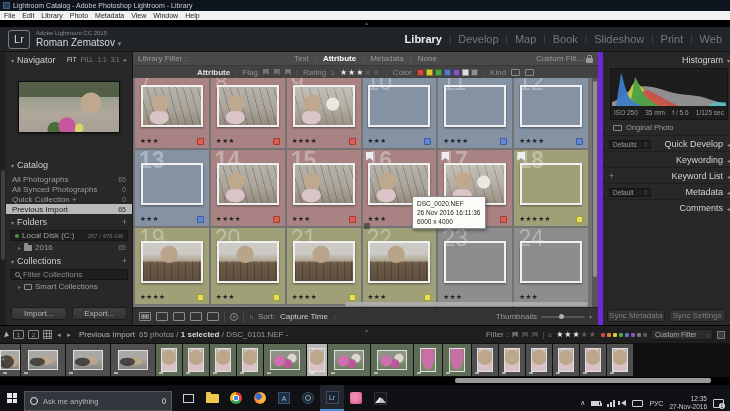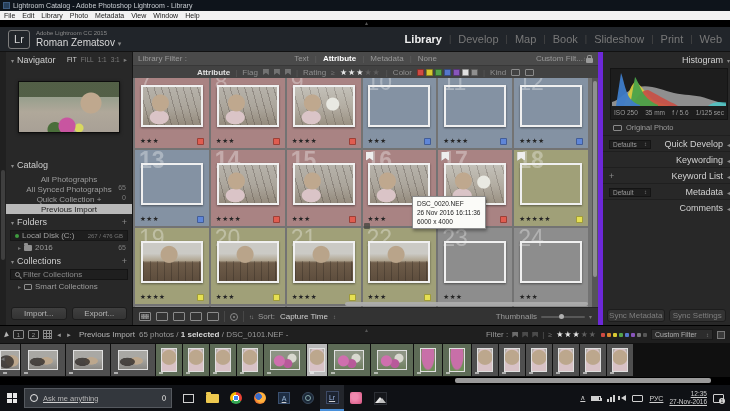--- a/index.html
+++ b/index.html
@@ -42,7 +42,7 @@
   .nav-opts .on { color:#d8d8d8; }
   .nav-prev { width:102px; height:52px; margin:14px auto 0 auto; border:1px solid #0d0d0d; box-shadow:0 1px 3px rgba(0,0,0,.5); }
   .cat-list { display:flex; flex-direction:column; margin-top:2px; }
-  .cat-row { display:flex; padding:1px 6px; color:#9c9c9c; height:10px; align-items:center; cursor:pointer;flex-direction:column; }
+  .cat-row { display:flex; padding:1px 6px; color:#9c9c9c; height:10px; align-items:center; cursor:pointer; }
   .cat-row .cnt { margin-left:auto; color:#7e7e7e; font-size:7px; }
   .cat-row.sel { background:#b9b9b9; color:#1e1e1e; }
   .cat-row.sel .cnt { color:#2a2a2a; }

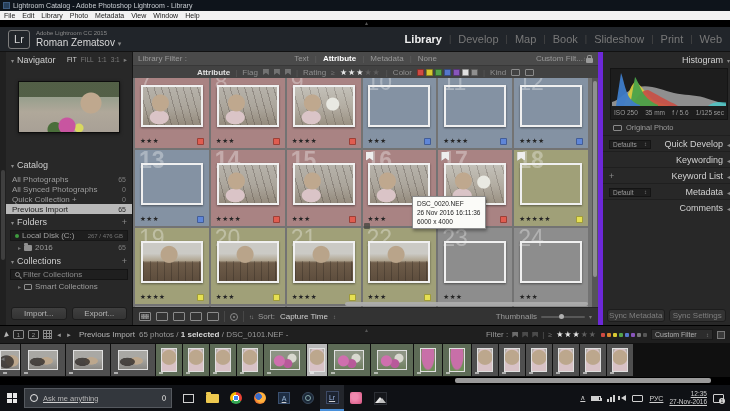--- a/index.html
+++ b/index.html
@@ -209,7 +209,7 @@
   .fsc .thumb { position:absolute; left:455px; width:256px; top:1px; height:5px; background:#9a9a9a; border-radius:2px; }
 
   
-  .tkb { height:26px; background:#0f1115; display:flex; align-items:center; color:#cfcfcf;text-decoration:underline; }
+  .tkb { height:26px; background:#0f1115; display:flex; align-items:flex-end; color:#cfcfcf; }
   .tk-slot { width:24px; height:26px; display:flex; align-items:center; justify-content:center; cursor:pointer; position:relative; }
   .winlogo { width:10px; height:10px; display:grid; grid-template-columns:1fr 1fr; gap:1px; }
   .winlogo div { background:#e8e8e8; }

